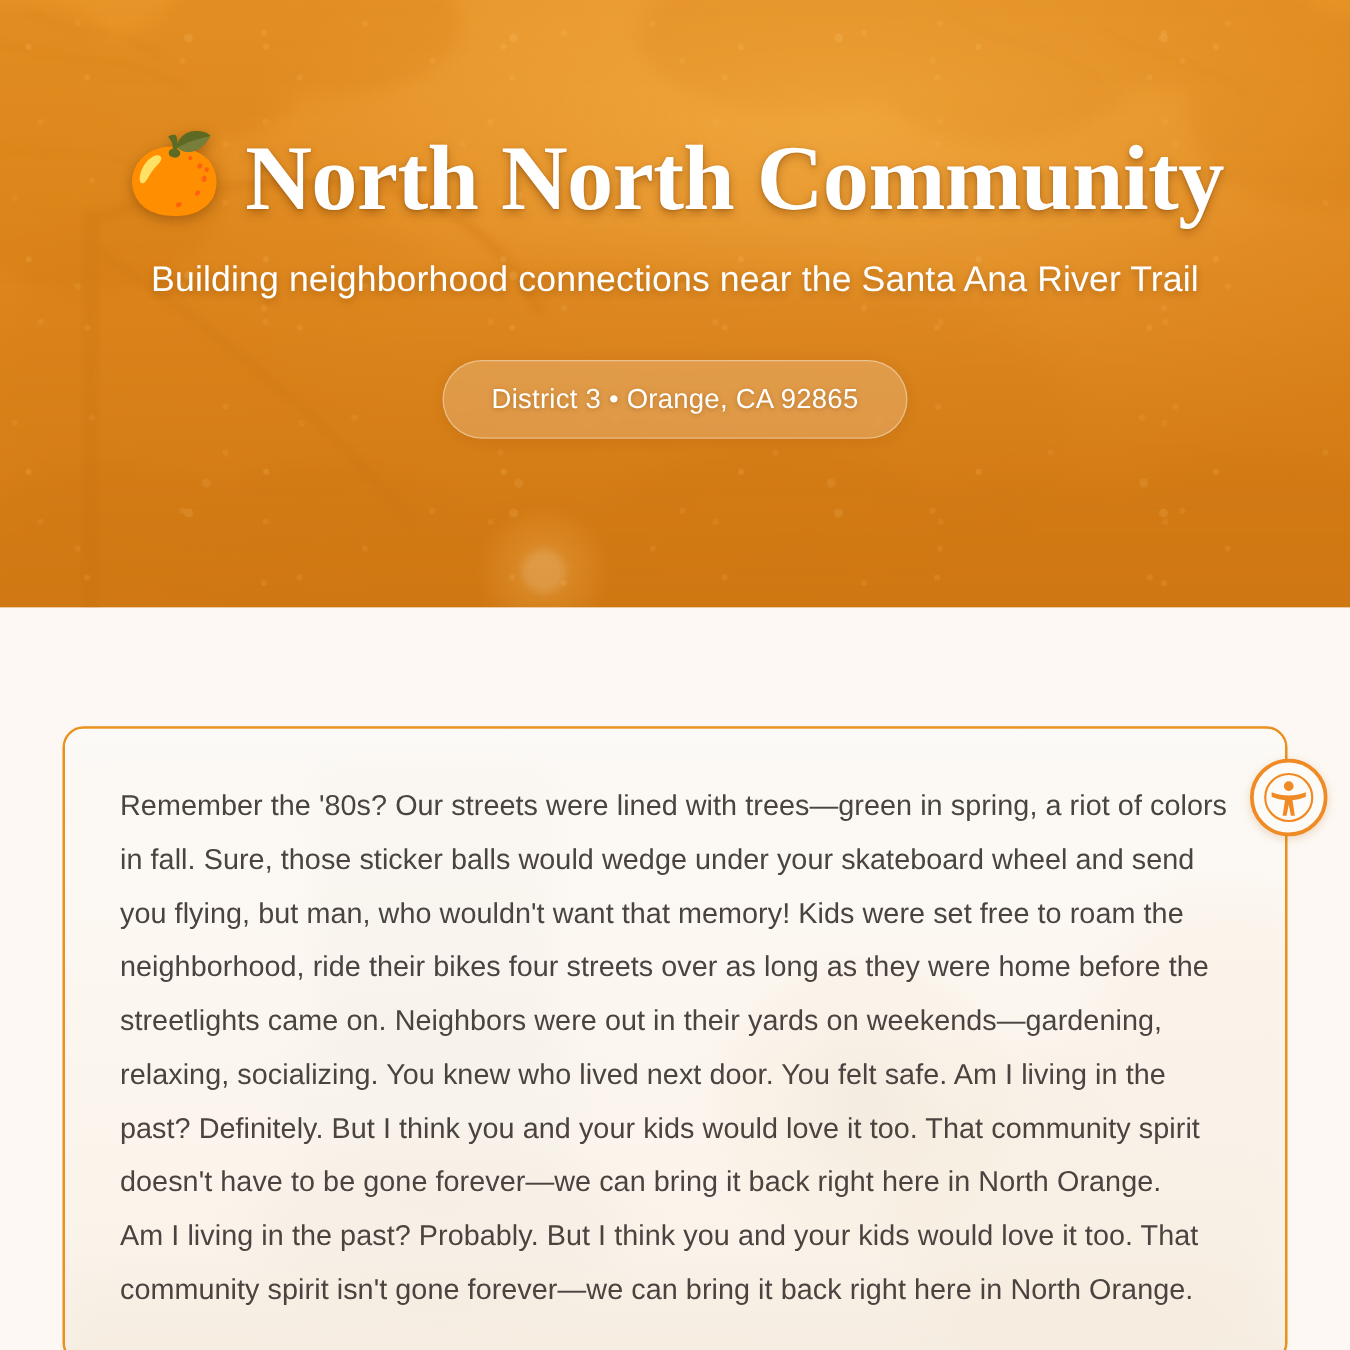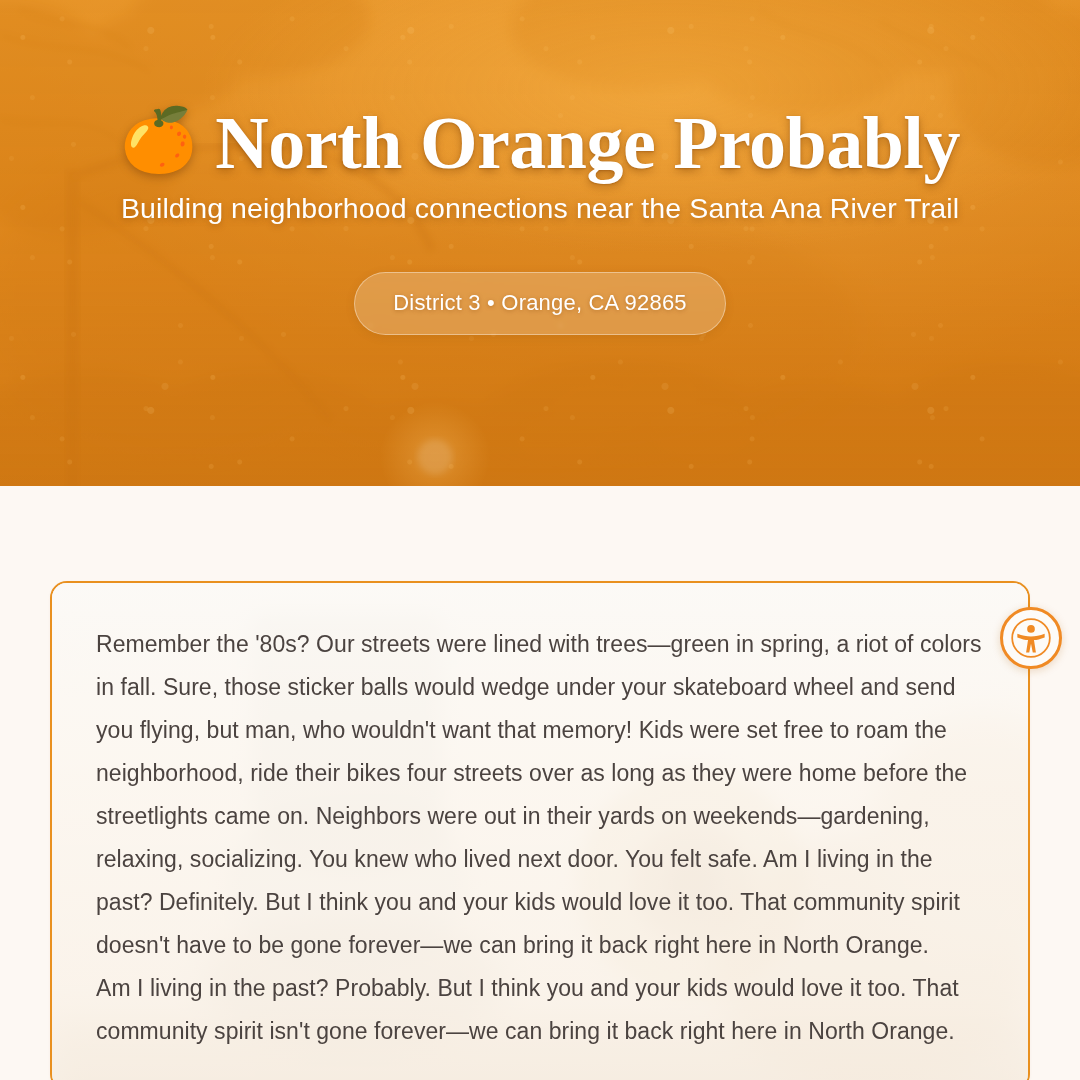--- a/index.html
+++ b/index.html
@@ -294,7 +294,7 @@
 
       <div class="title-row">
         <span class="title-emoji">🍊</span>
-        <h1 class="hero-title">North Orange Probably</h1>
+        <h1 class="hero-title">North North Community</h1>
       </div>
 
       <p class="hero-subtitle">Building neighborhood connections near the Santa Ana River Trail</p>

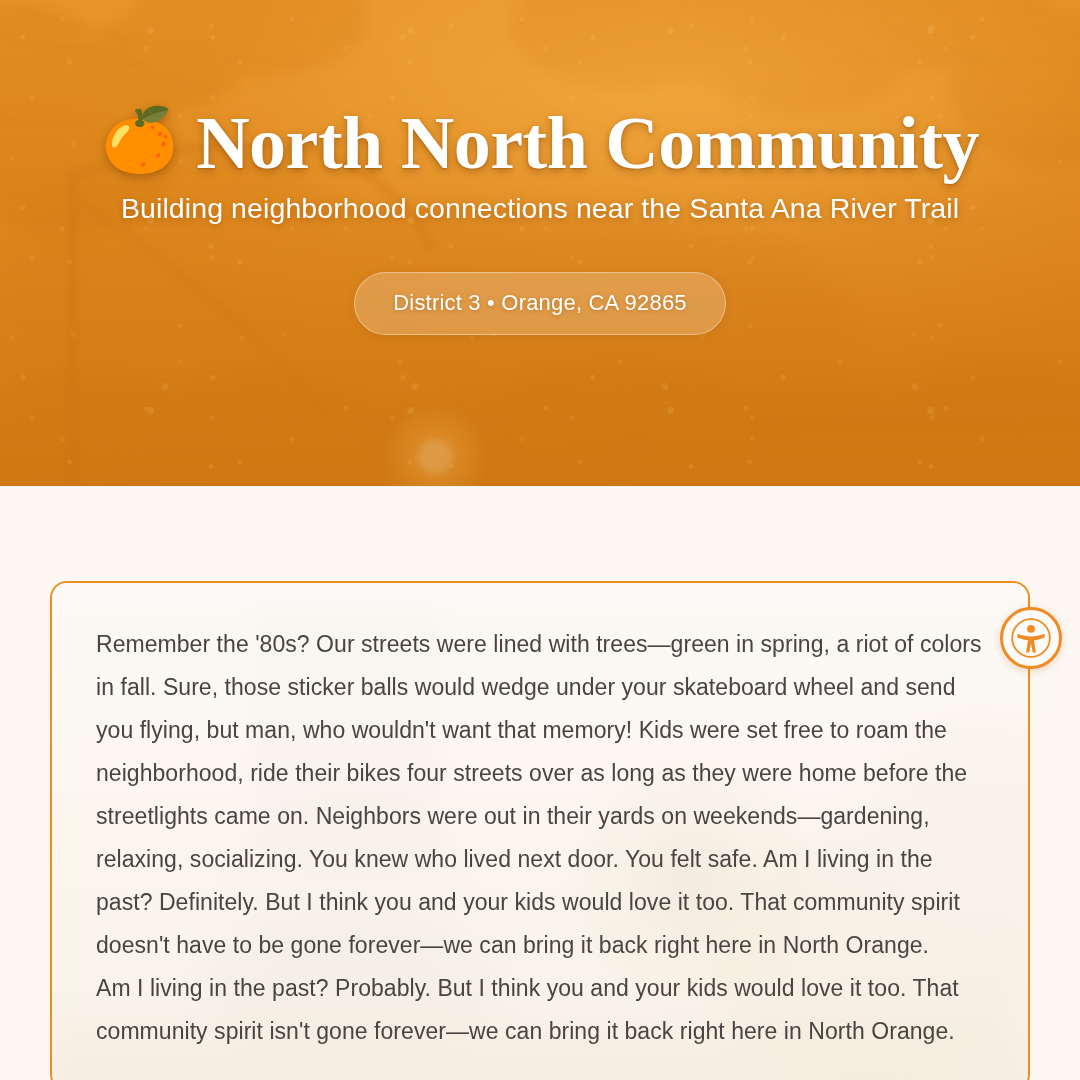--- a/index.html
+++ b/index.html
@@ -109,7 +109,7 @@
   }
 
   .hero-subtitle {
-    margin-top:10px;
+    margin-top:26px;
     font-size:28.5px;
     font-weight:400;
     color:#ffffff;

